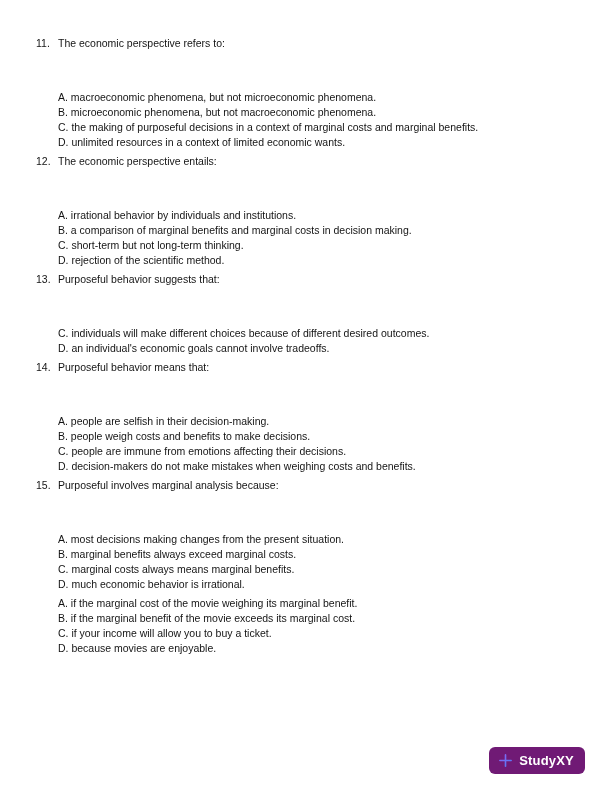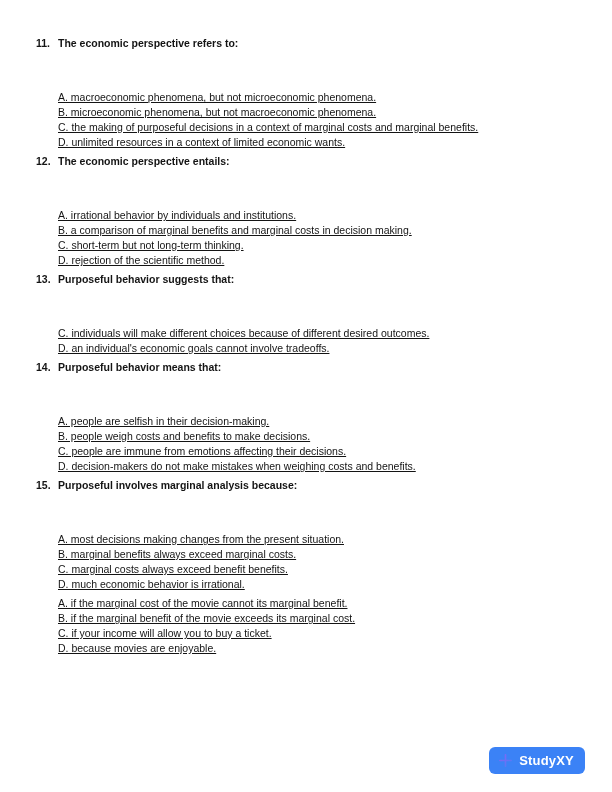--- a/index.html
+++ b/index.html
@@ -26,7 +26,6 @@
   .q-row {
     display: flex;
     margin-bottom: 39px;
-    font-weight: bold;
   }
   .q-num {
     flex: 0 0 22px;

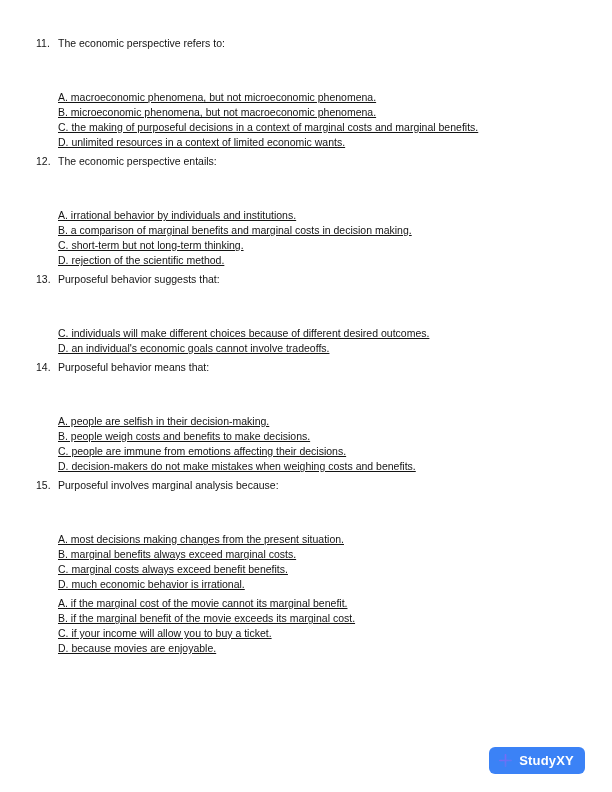--- a/index.html
+++ b/index.html
@@ -36,7 +36,6 @@
   }
   .options {
     margin-left: 22px;
-    text-decoration: underline;
   }
   .option {
     white-space: nowrap;

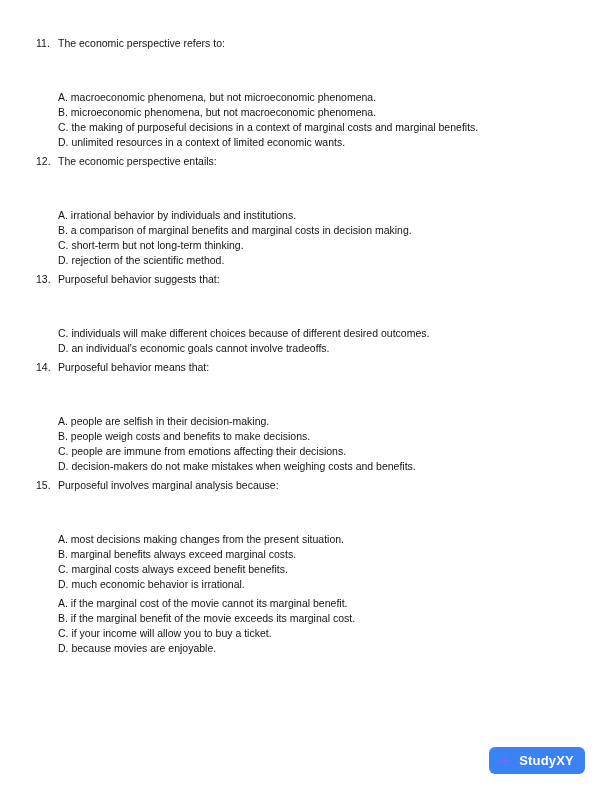--- a/index.html
+++ b/index.html
@@ -127,7 +127,7 @@
     <div class="options">
       <div class="option">A. most decisions making changes from the present situation.</div>
       <div class="option">B. marginal benefits always exceed marginal costs.</div>
-      <div class="option">C. marginal costs always exceed benefit benefits.</div>
+      <div class="option">C. marginal costs always means marginal benefits.</div>
       <div class="option">D. much economic behavior is irrational.</div>
     </div>
   </div>

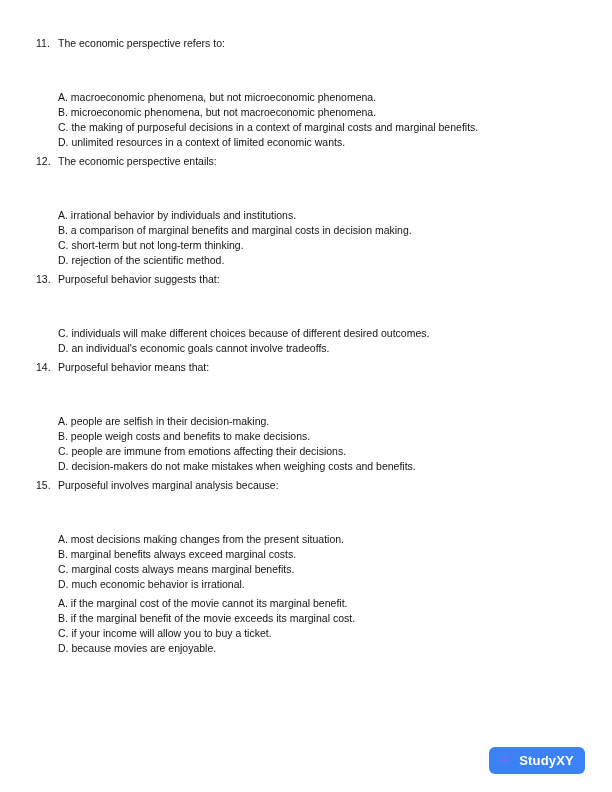--- a/index.html
+++ b/index.html
@@ -134,7 +134,7 @@
 
   <div class="question">
     <div class="options">
-      <div class="option">A. if the marginal cost of the movie cannot its marginal benefit.</div>
+      <div class="option">A. if the marginal cost of the movie weighing its marginal benefit.</div>
       <div class="option">B. if the marginal benefit of the movie exceeds its marginal cost.</div>
       <div class="option">C. if your income will allow you to buy a ticket.</div>
       <div class="option">D. because movies are enjoyable.</div>

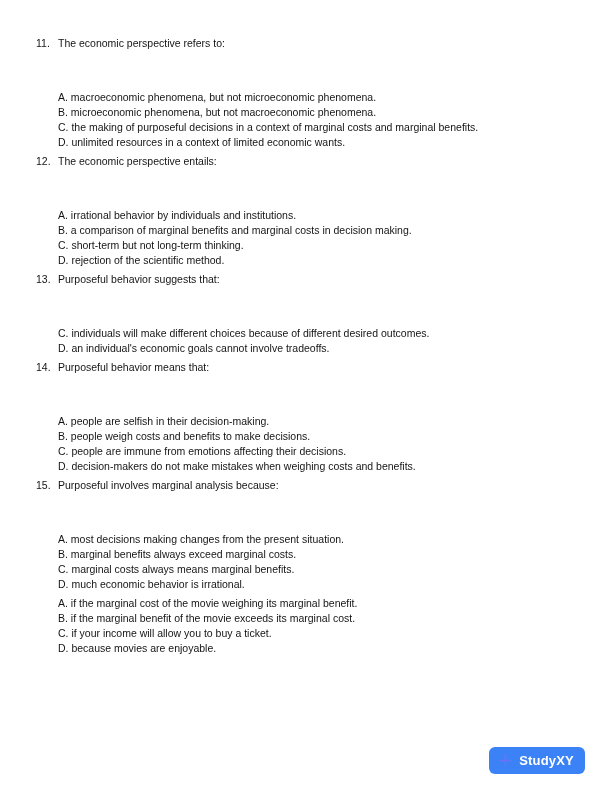--- a/index.html
+++ b/index.html
@@ -45,7 +45,7 @@
     right: 27px;
     bottom: 18px;
     height: 27px;
-    background: #3b82f6;
+    background: #701a75;
     border-radius: 6px;
     display: flex;
     align-items: center;

